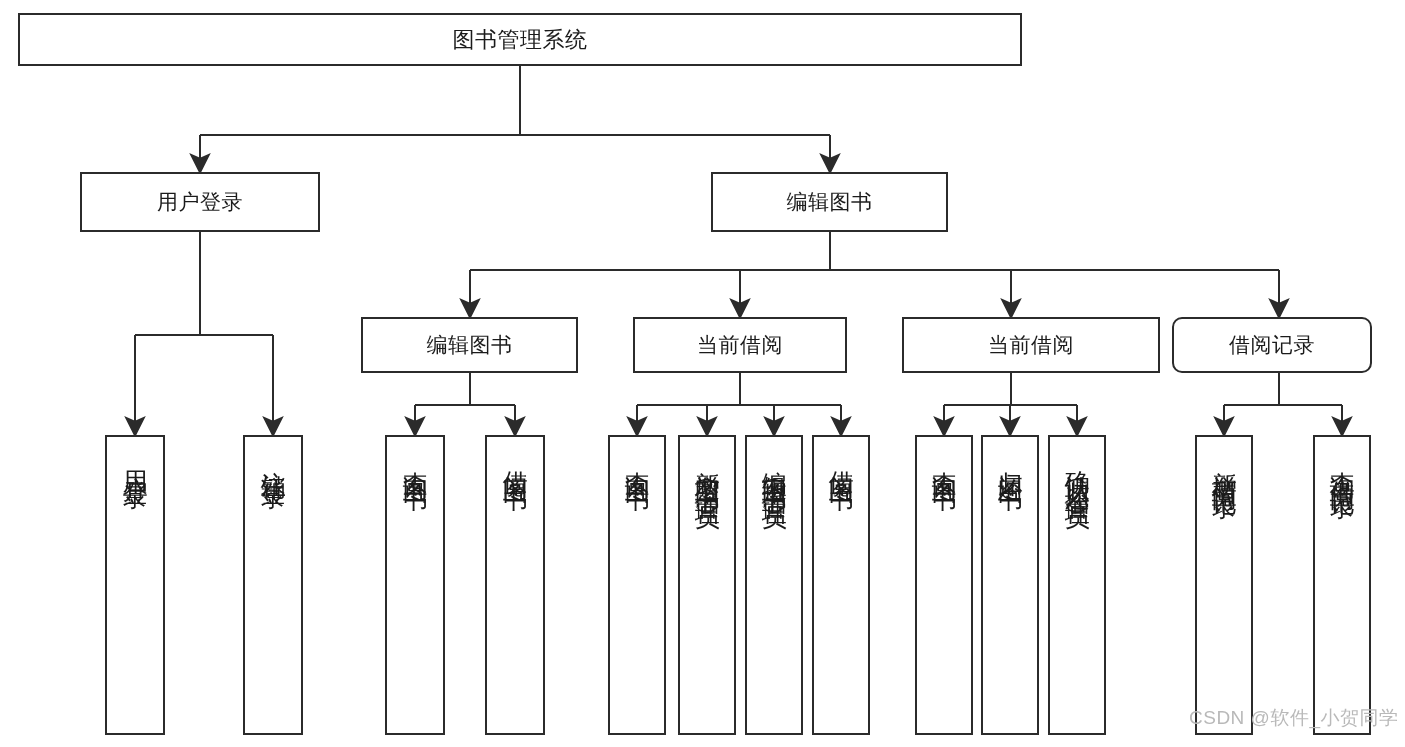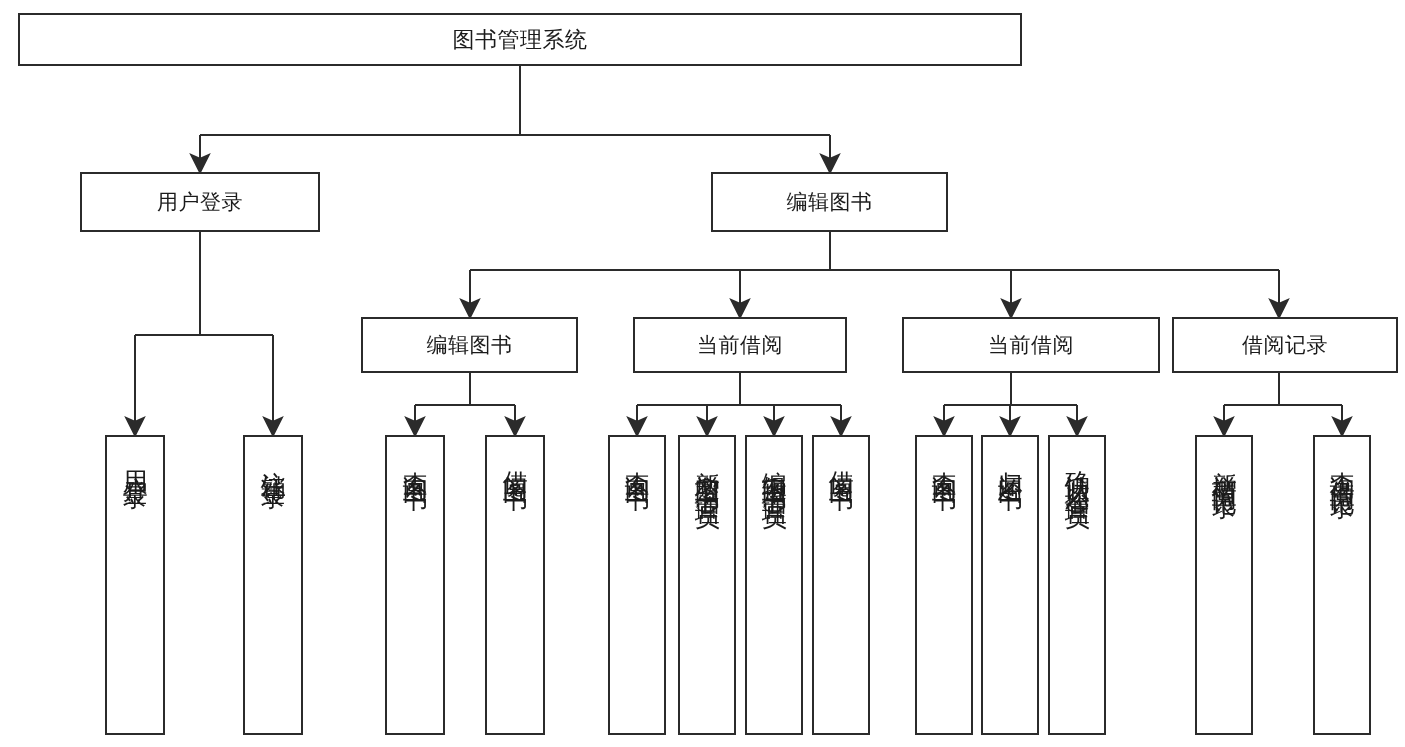--- a/index.html
+++ b/index.html
@@ -130,7 +130,7 @@
       <div class="node-box horiz" style="left: 902px; top: 317px; width: 258px; height: 56px;">
         <span class="node-label">当前借阅</span>
       </div>
-      <div class="node-box horiz" style="left: 1172px; top: 317px; width: 226px; height: 56px;">
+      <div class="node-box horiz" style="left: 1172px; top: 317px; width: 200px; height: 56px; border-radius: 10px;">
         <span class="node-label">借阅记录</span>
       </div>
       <div class="node-box vert" style="left: 105px; top: 435px; width: 60px; height: 300px;">

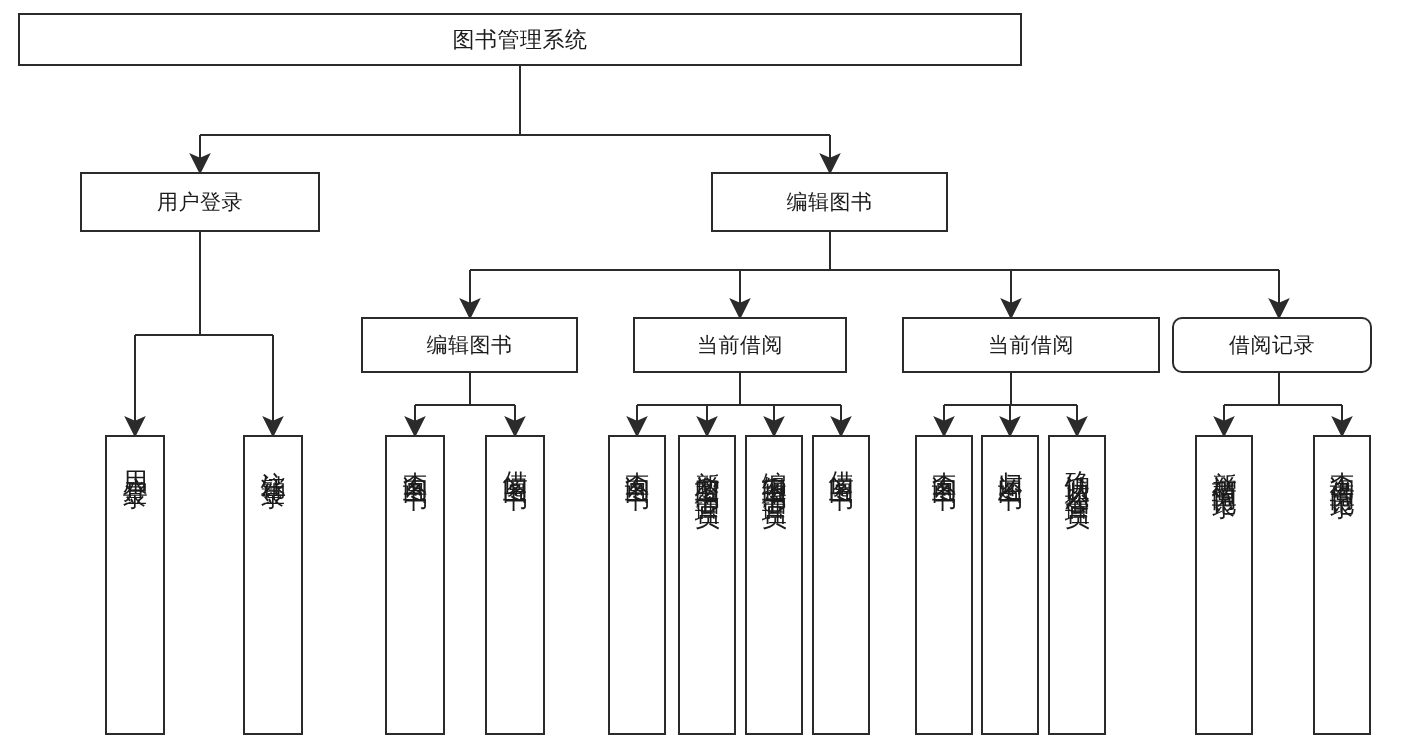--- a/index.html
+++ b/index.html
@@ -173,6 +173,7 @@
         <span class="node-label">查询借阅记录</span>
       </div>
     </div>
+  <div class="watermark" style="left: 1189px; top: 718px; transform: translateY(-50%); color: rgb(185, 185, 185);">CSDN @软件_小贺同学</div>
 </div>
 
 </body></html>

